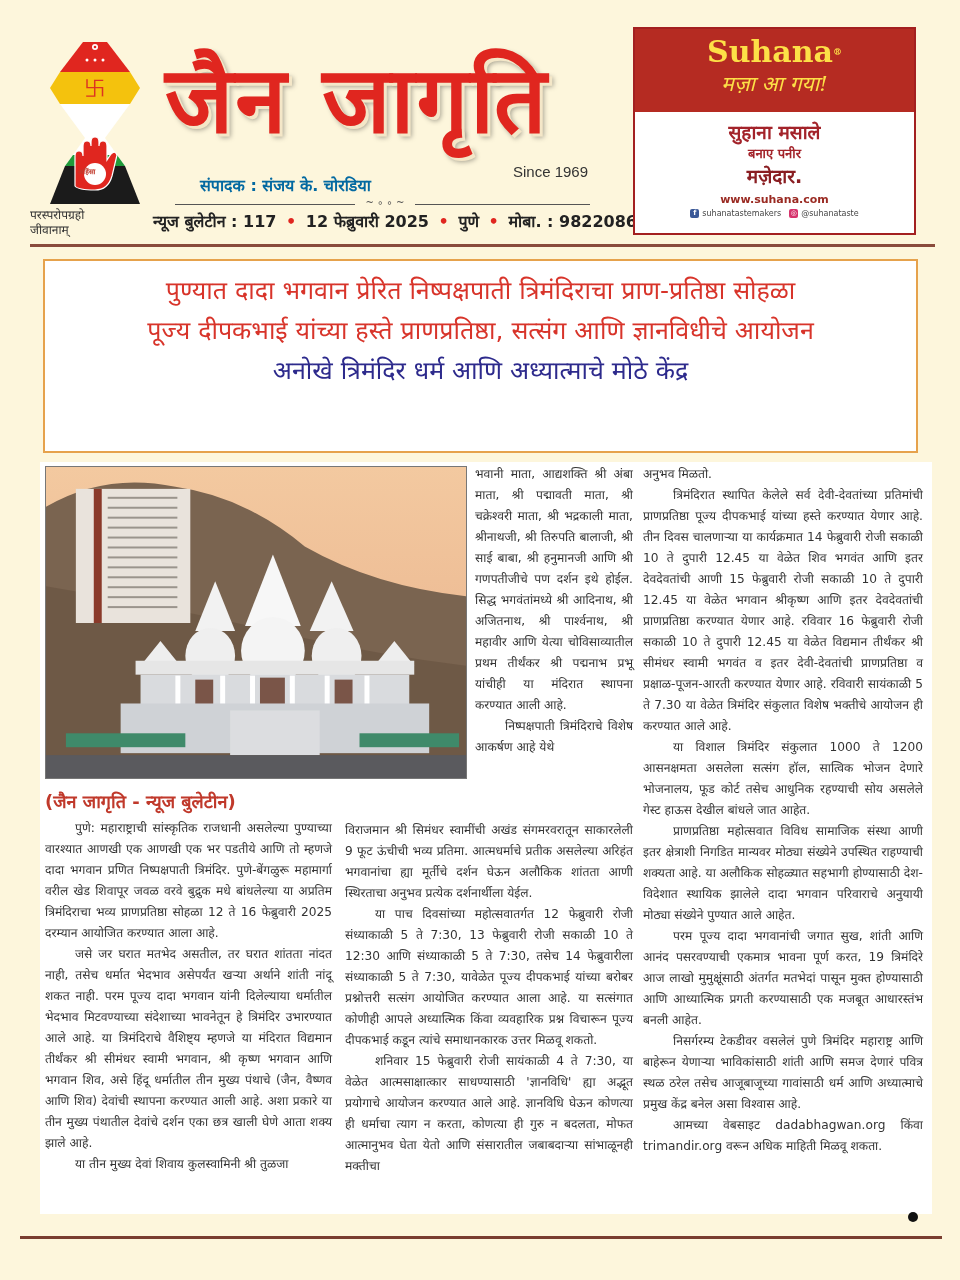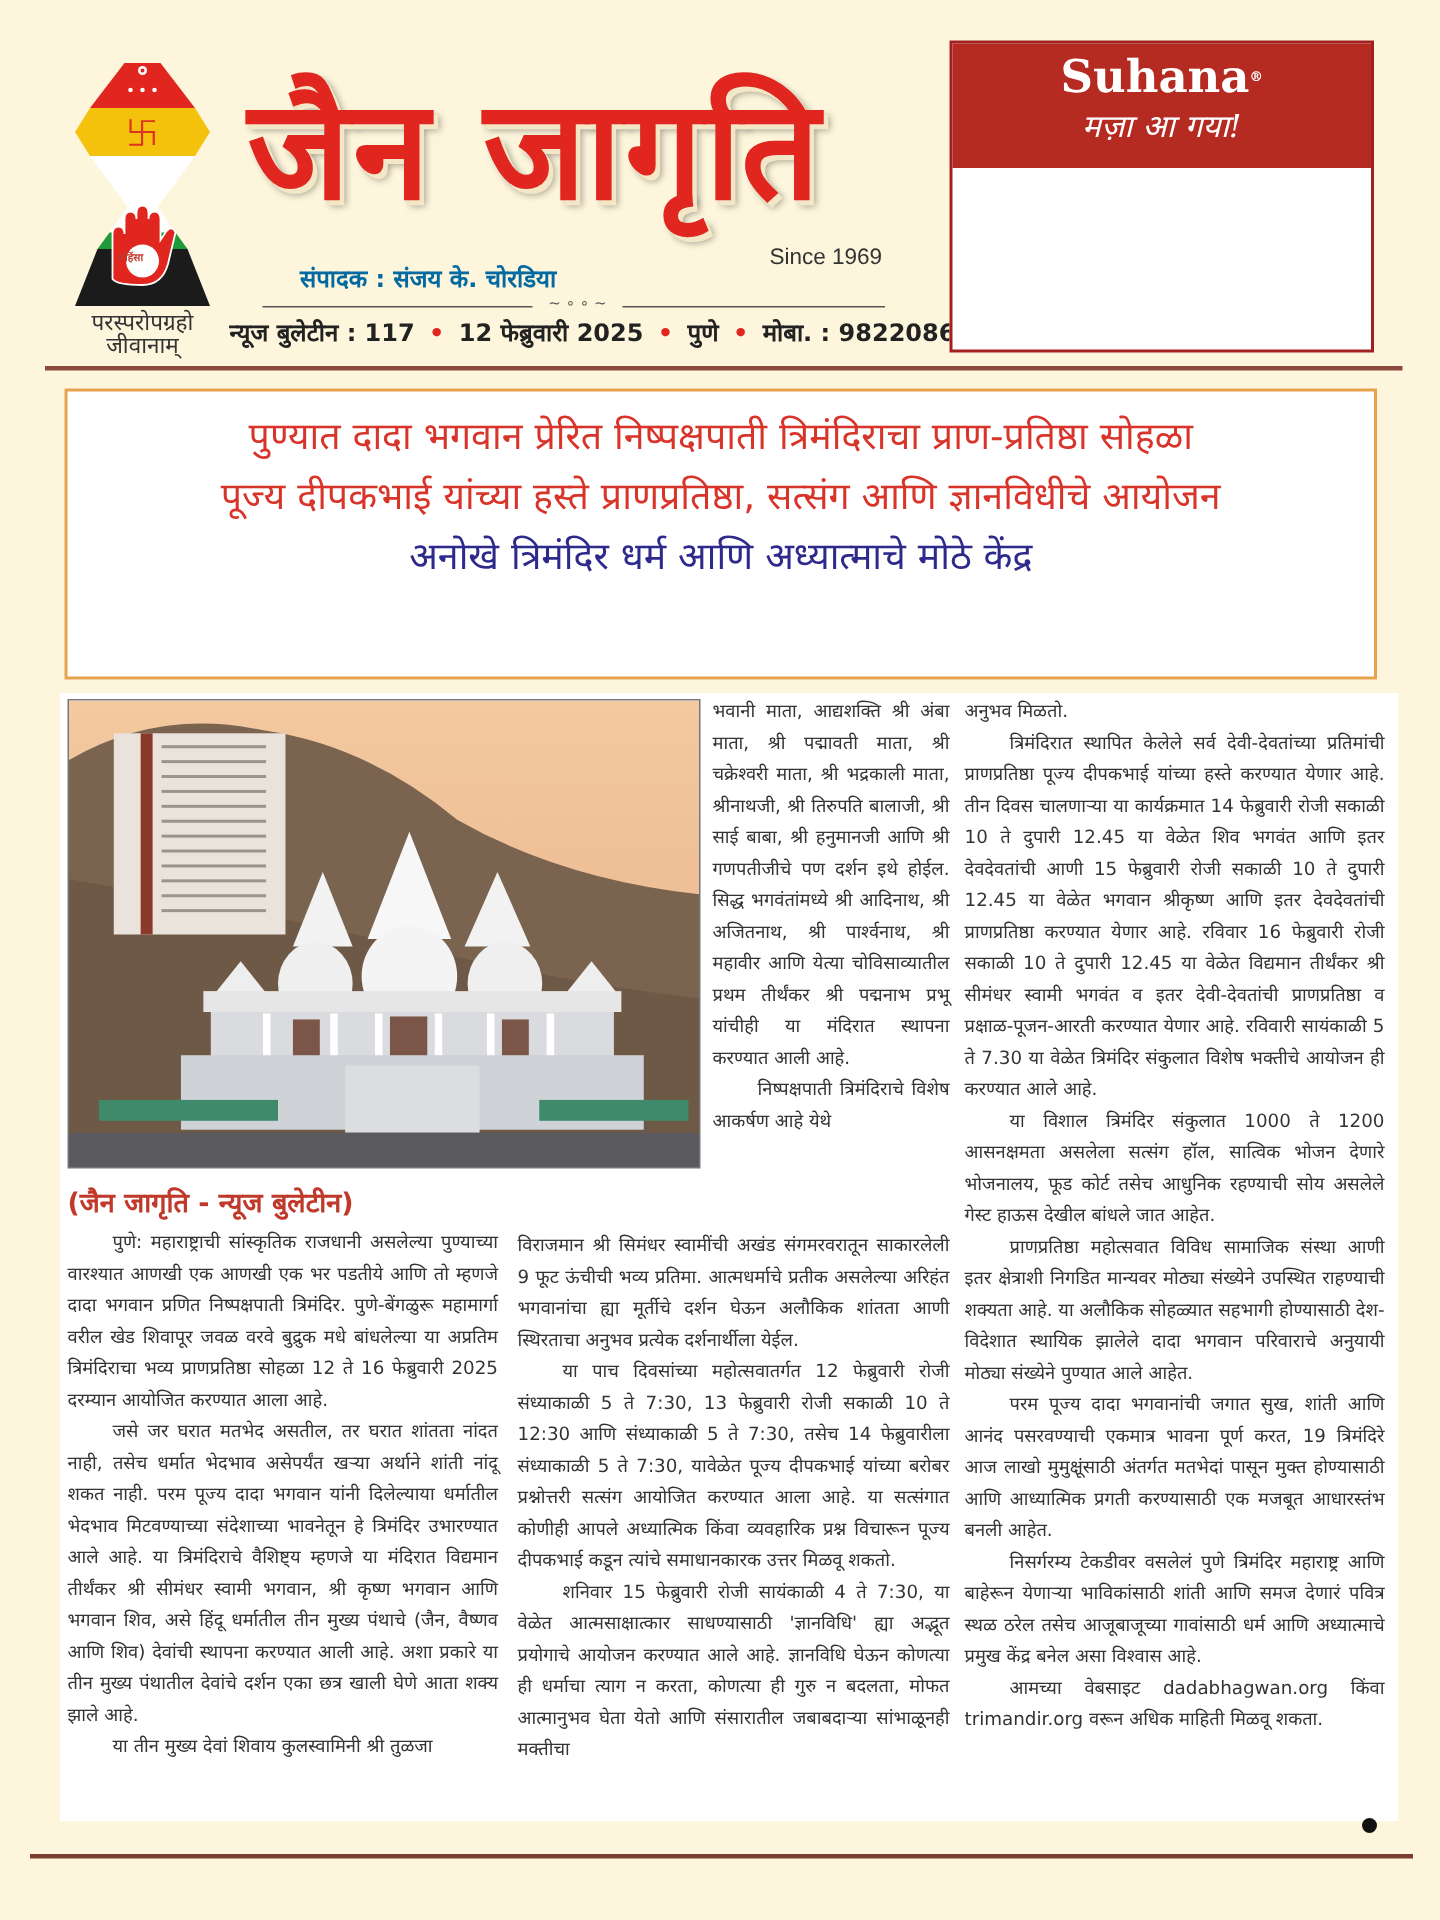--- a/index.html
+++ b/index.html
@@ -38,7 +38,7 @@
 
   
   .ad { position: absolute; left: 633px; top: 27px; width: 283px; height: 208px; border: 2px solid #a32020; background: #fff; }
-  .ad-top { height: 83px; background: #b52b22; text-align: center; color: #ffffff; }
+  .ad-top { height: 83px; background: #b52b22; text-align: center; color: #fde047; }
   .ad-brand { font-family: "DejaVu Serif", serif; font-weight: bold; font-size: 30px; line-height: 42px; padding-top: 2px; }
   .ad-brand sup { font-size: 9px; vertical-align: top; }
   .ad-tagline { font-family: "DejaVu Serif", serif; font-style: italic; font-size: 21px; line-height: 30px; margin-top: -4px; }

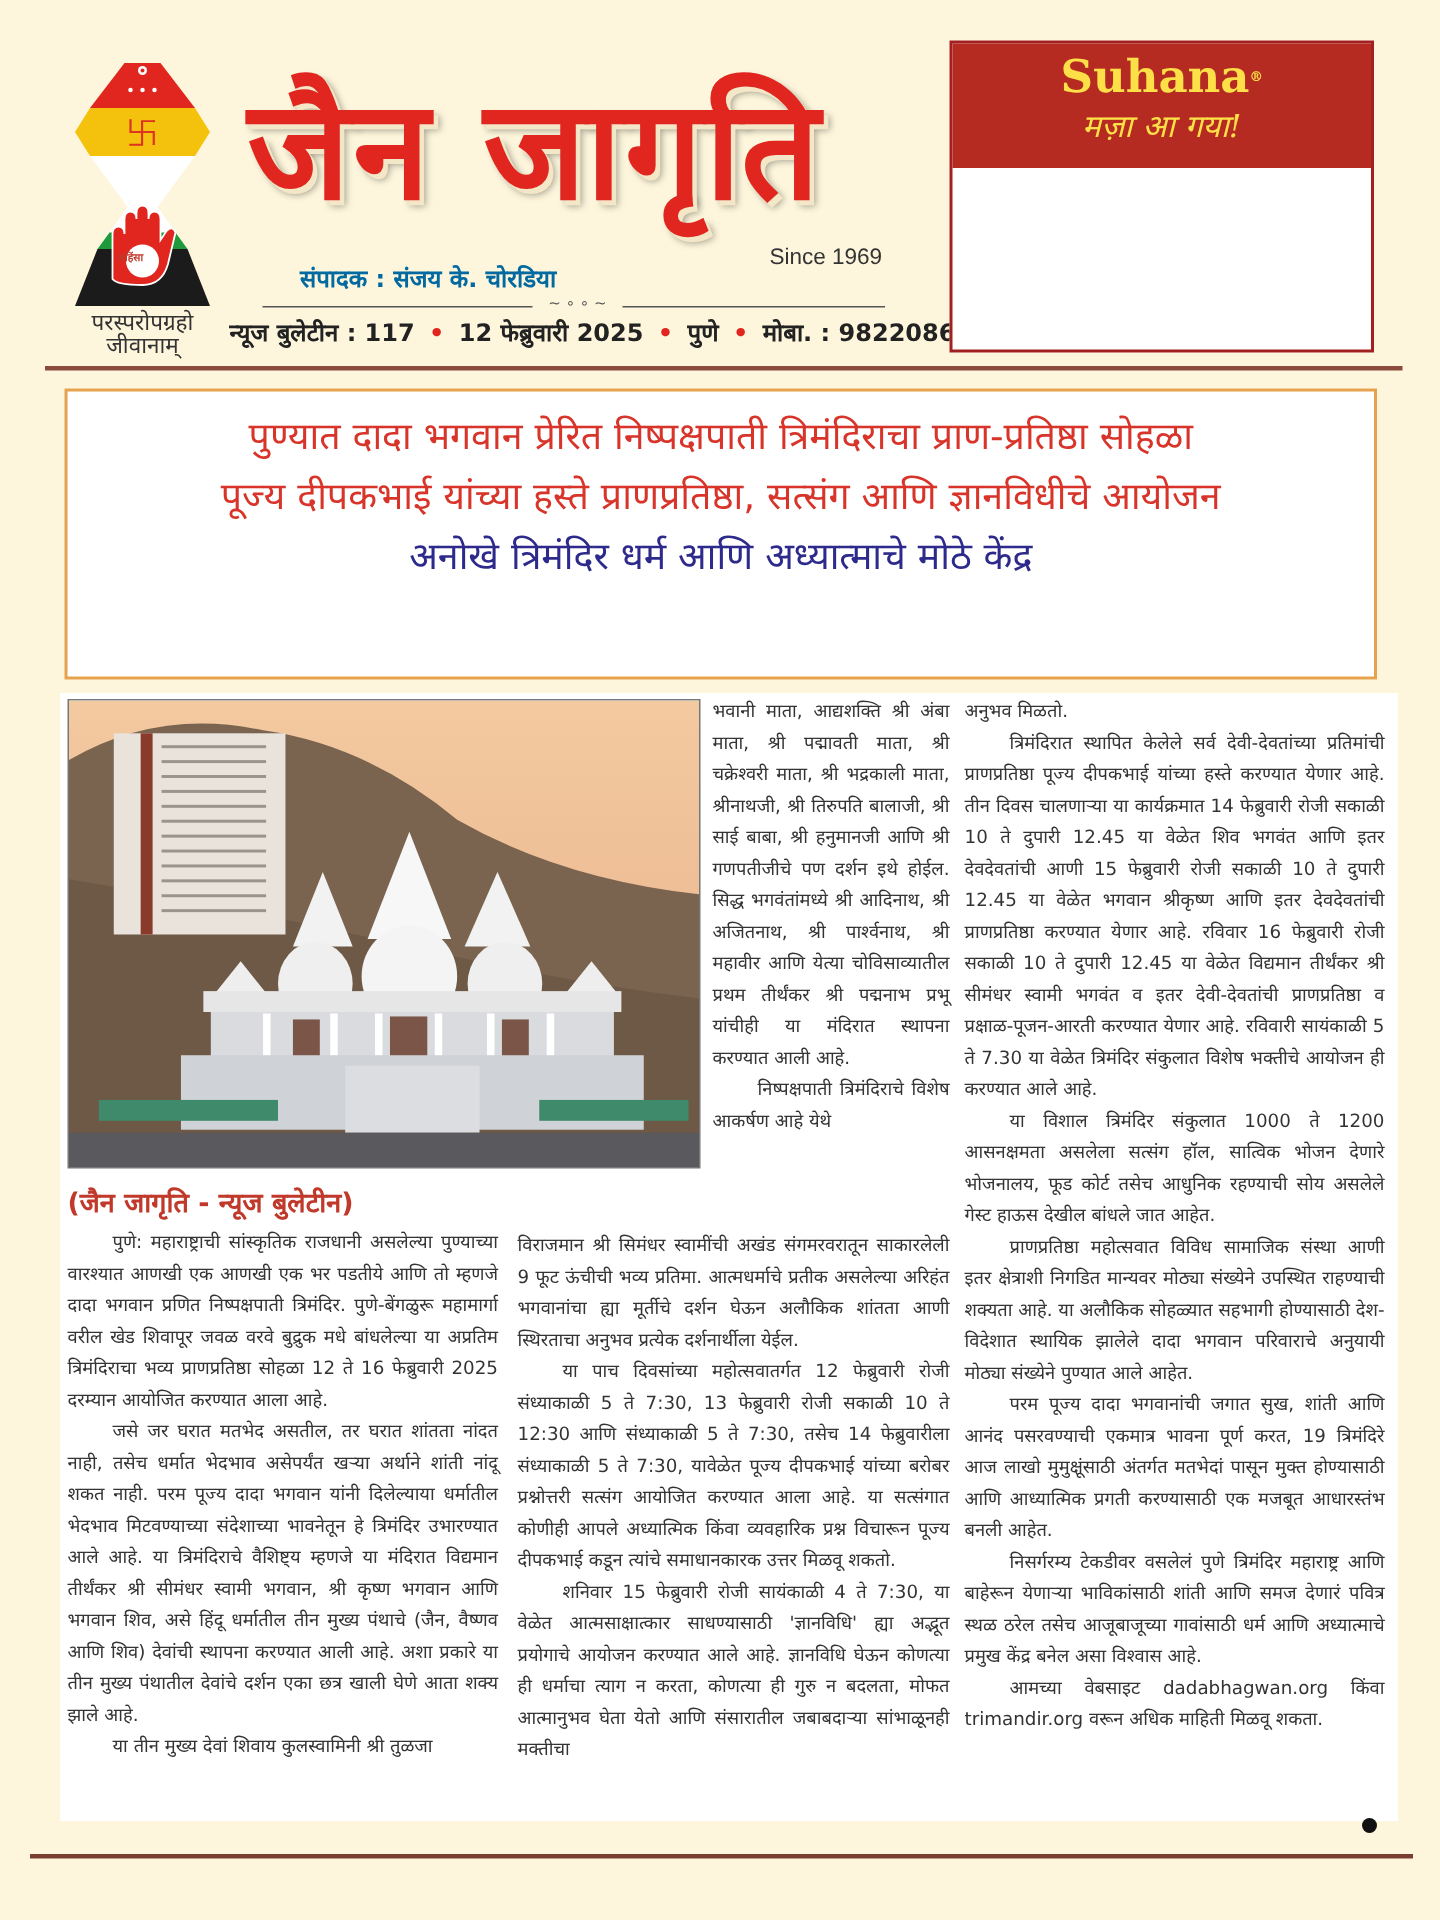--- a/index.html
+++ b/index.html
@@ -133,6 +133,16 @@
     <div class="ad-top">
       <div class="ad-brand"><span>Suhana</span><sup>®</sup></div>
       <div class="ad-tagline">मज़ा आ गया!</div>
+    </div>
+    <div class="ad-body">
+      <div class="ad-l1">सुहाना मसाले</div>
+      <div class="ad-l2">बनाए पनीर</div>
+      <div class="ad-l3">मज़ेदार.</div>
+      <div class="ad-url">www.suhana.com</div>
+      <div class="ad-social">
+        <span><span class="soc-ico fb">f</span><span>suhanatastemakers</span></span>
+        <span><span class="soc-ico ig">◎</span><span>@suhanataste</span></span>
+      </div>
     </div>
   </div>
 

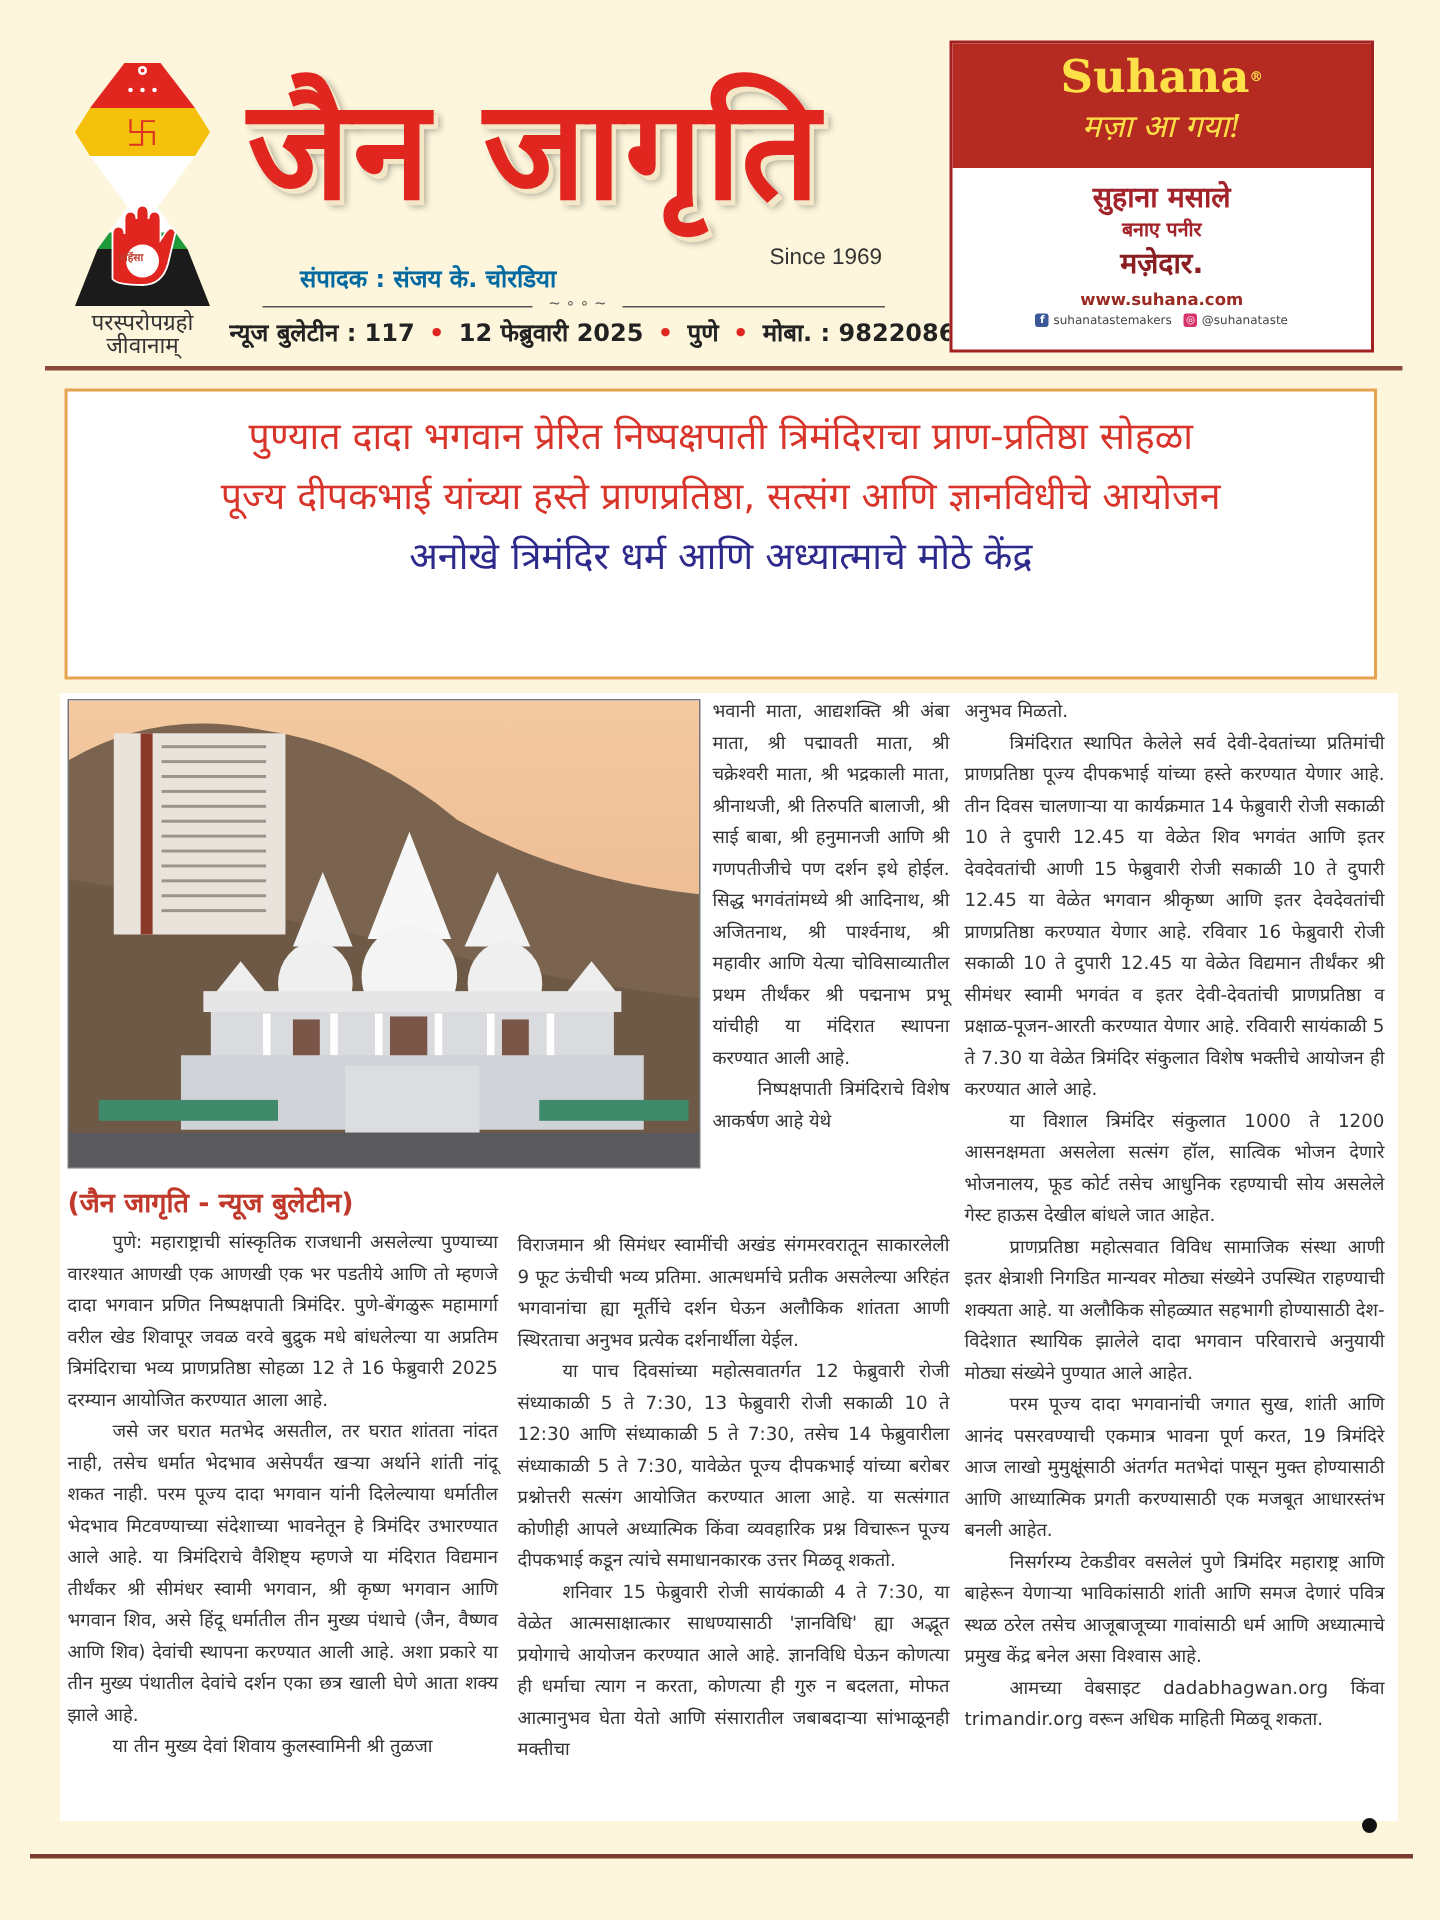--- a/index.html
+++ b/index.html
@@ -17,7 +17,7 @@
   .logo { position: absolute; left: 50px; top: 38px; width: 90px; height: 168px; }
   .logo-caption {
     position: absolute; left: 30px; top: 208px; width: 130px;
-    text-align: center; font-family: "DejaVu Serif", serif; font-size: 15px; line-height: 15px; color: #333;
+    font-family: "DejaVu Serif", serif; font-size: 12px; line-height: 15px; color: #333;
   }
   .title-wrap { position: absolute; left: 165px; top: 40px; width: 440px; height: 130px; }
   .title {

